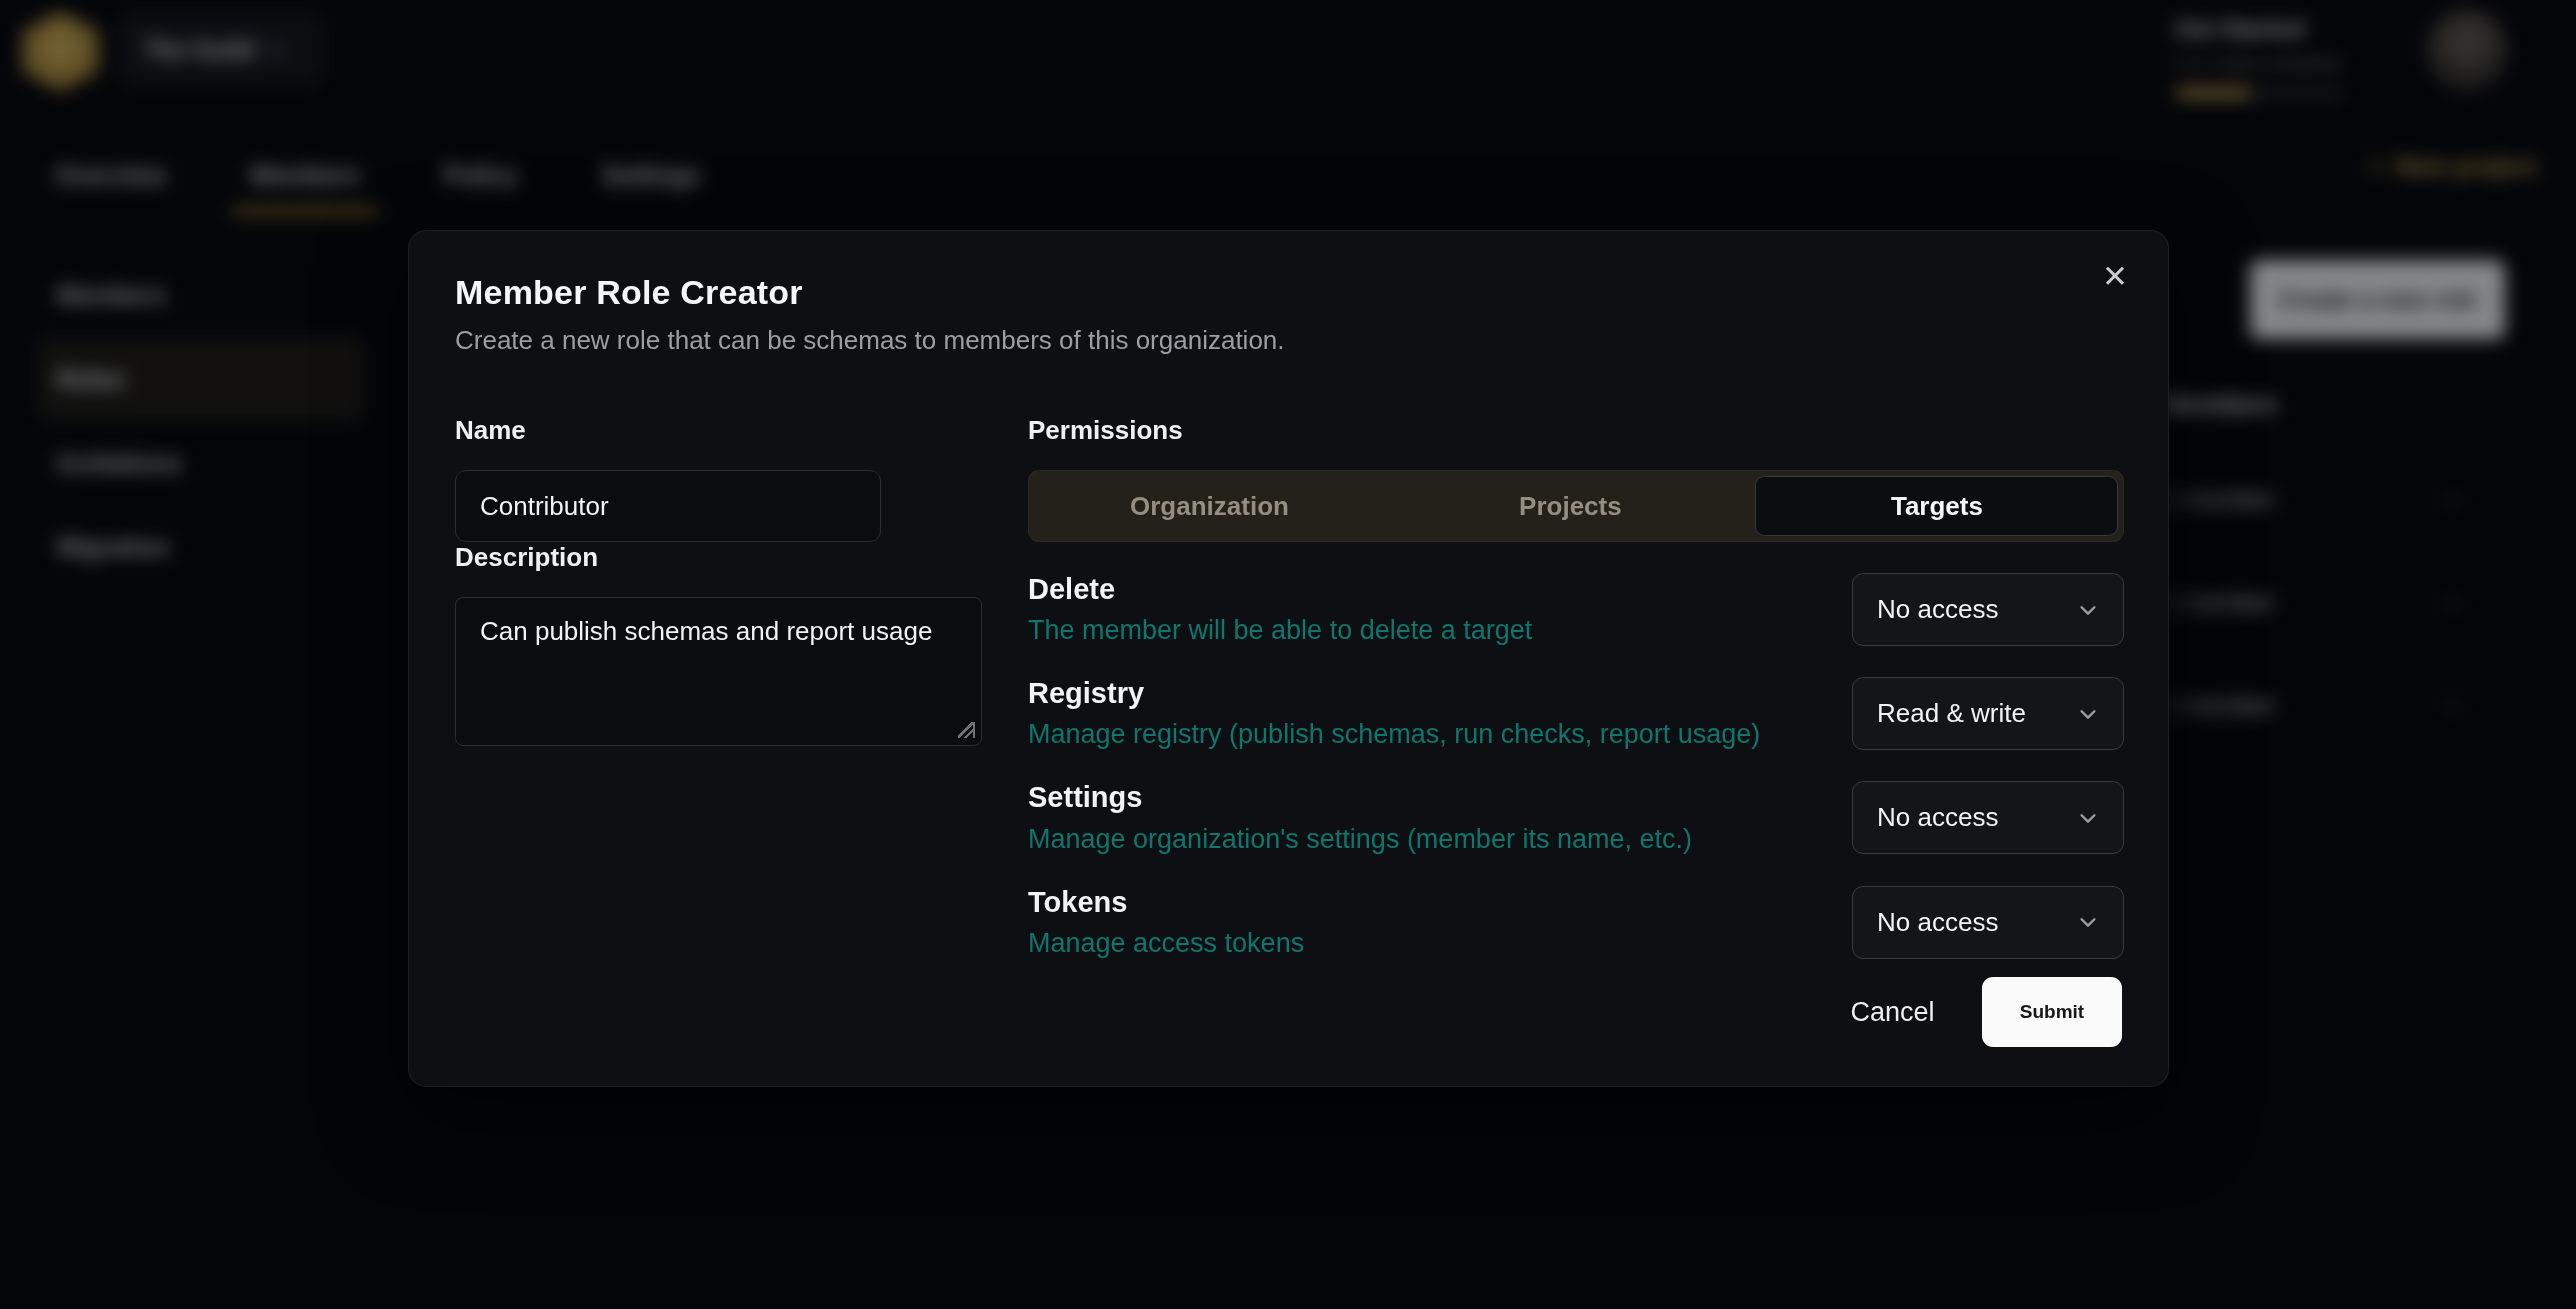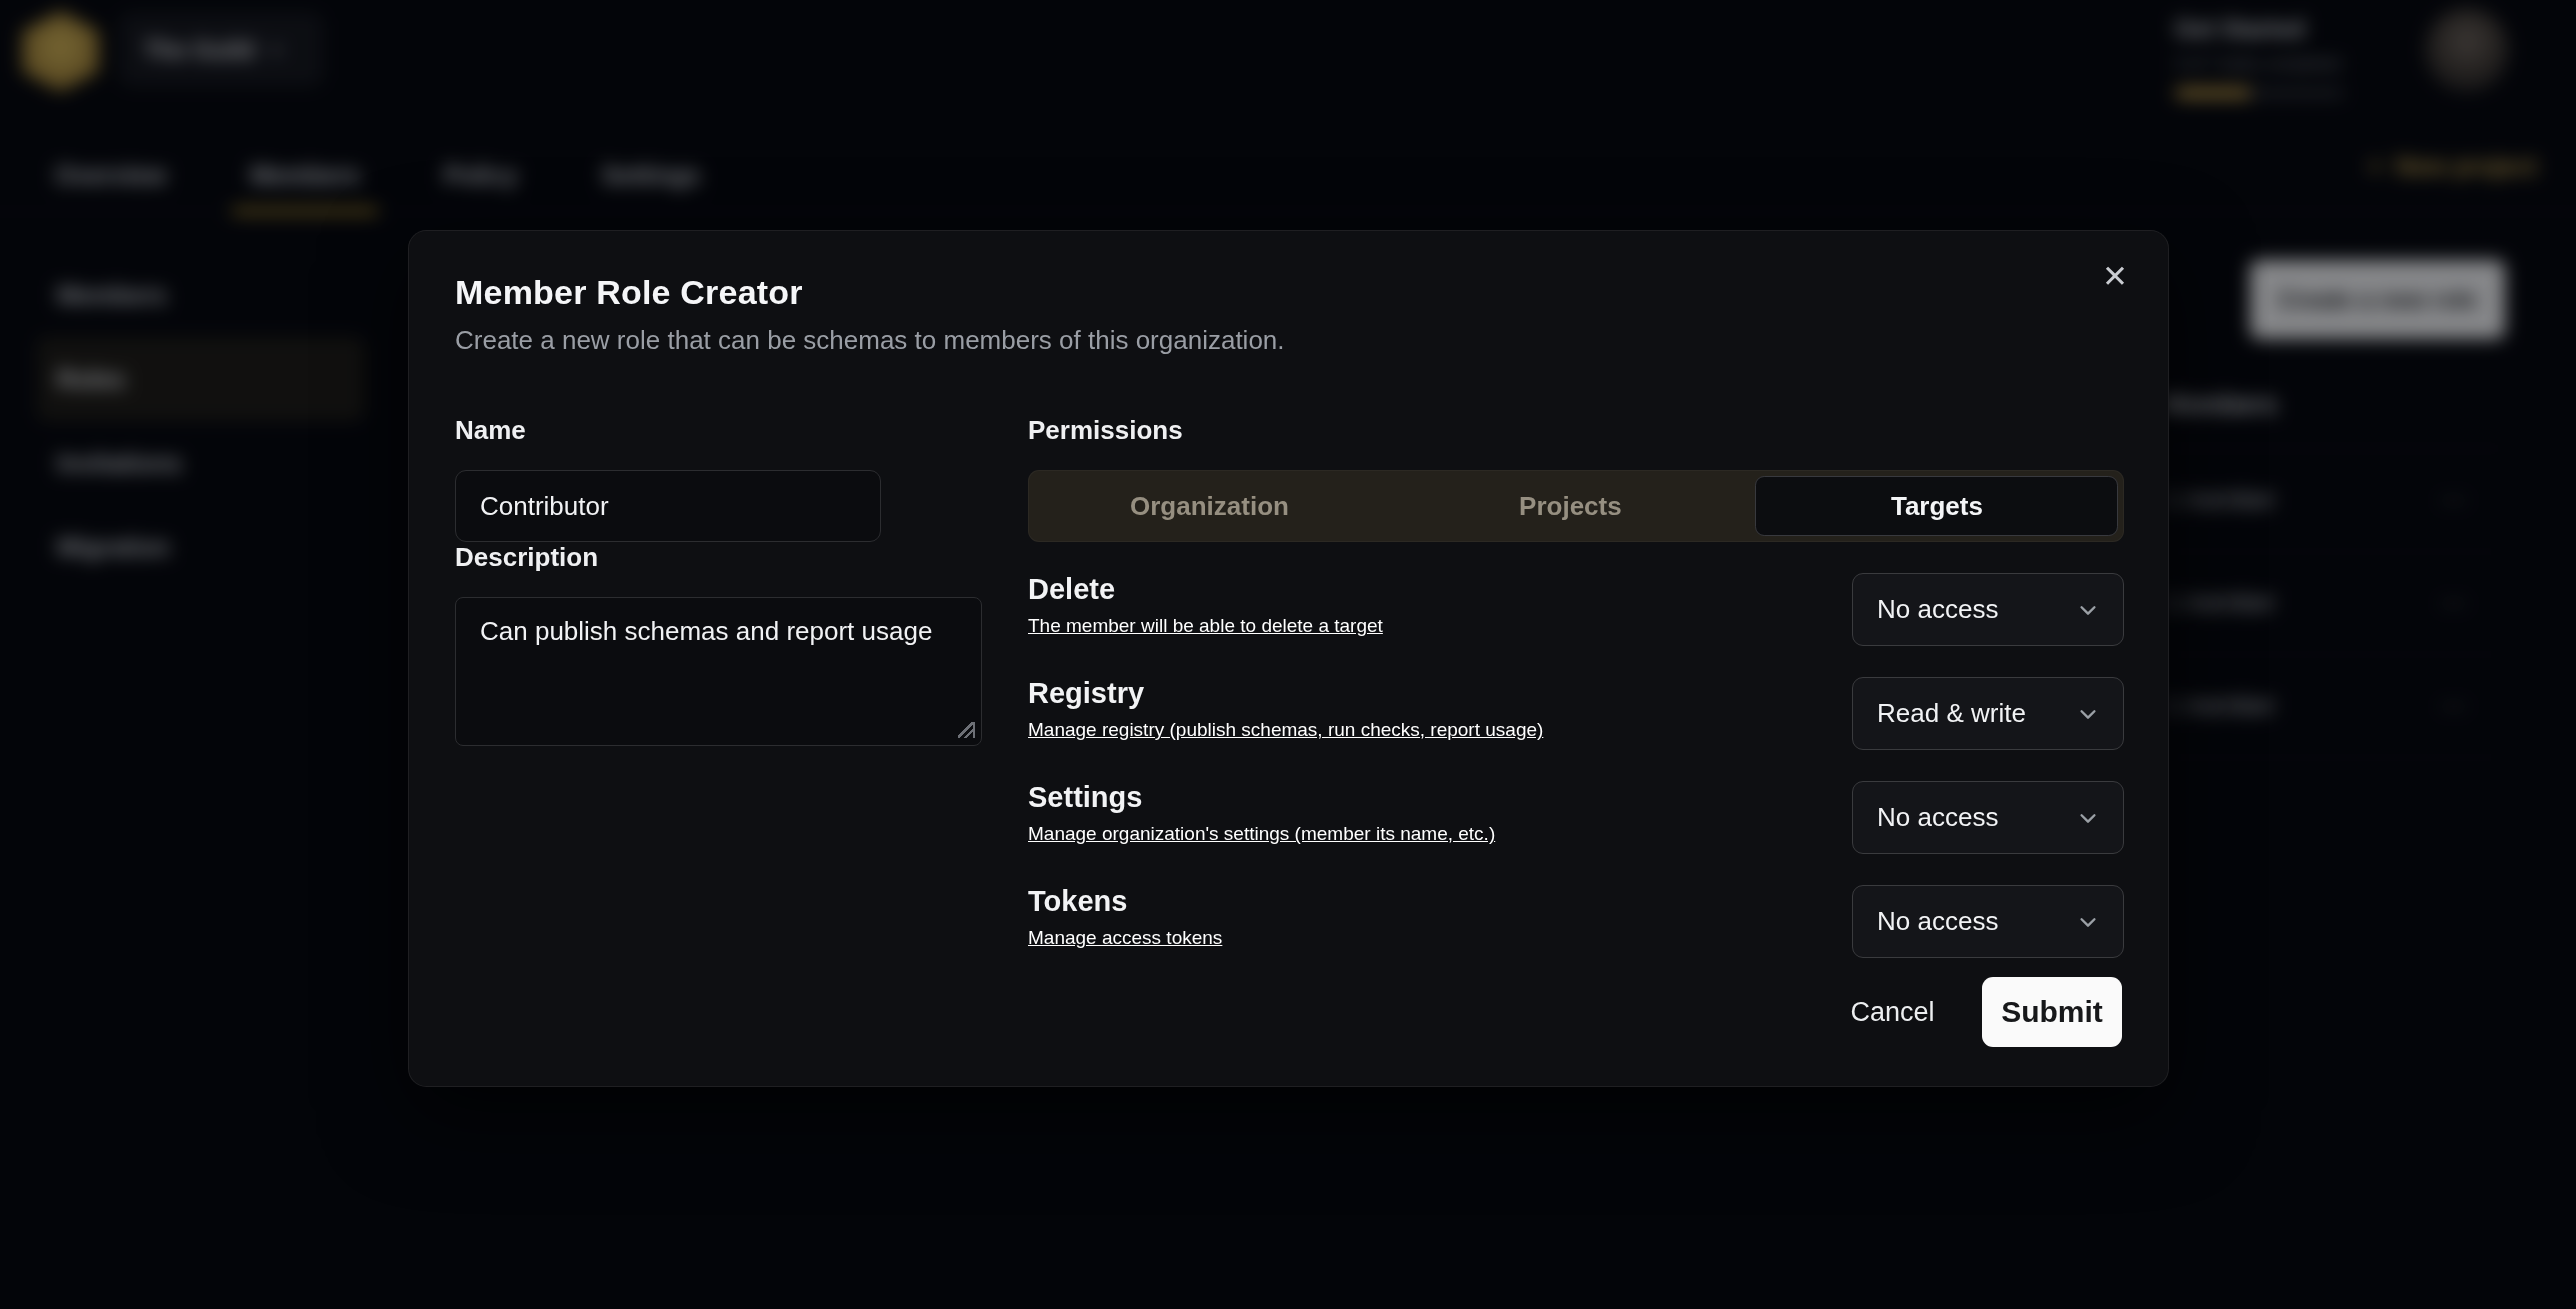--- a/index.html
+++ b/index.html
@@ -91,7 +91,7 @@
 
   .perm-row { display:flex; justify-content:space-between; margin-top:31px; }
   .perm-title { color:#f2f3f5; font-size:29px; font-weight:700; }
-  .perm-sub { margin-top:9.2px; color:#ffffff; font-size:19px;text-decoration:underline; }
+  .perm-sub { margin-top:9.2px; color:#0f766e; font-size:27px; }
   .dropdown { width:272px; height:73px; flex:none; background:#141519; border:1.8px solid #3a3b3e;
               border-radius:11px; display:flex; align-items:center; justify-content:space-between;
               padding:0 24px; }

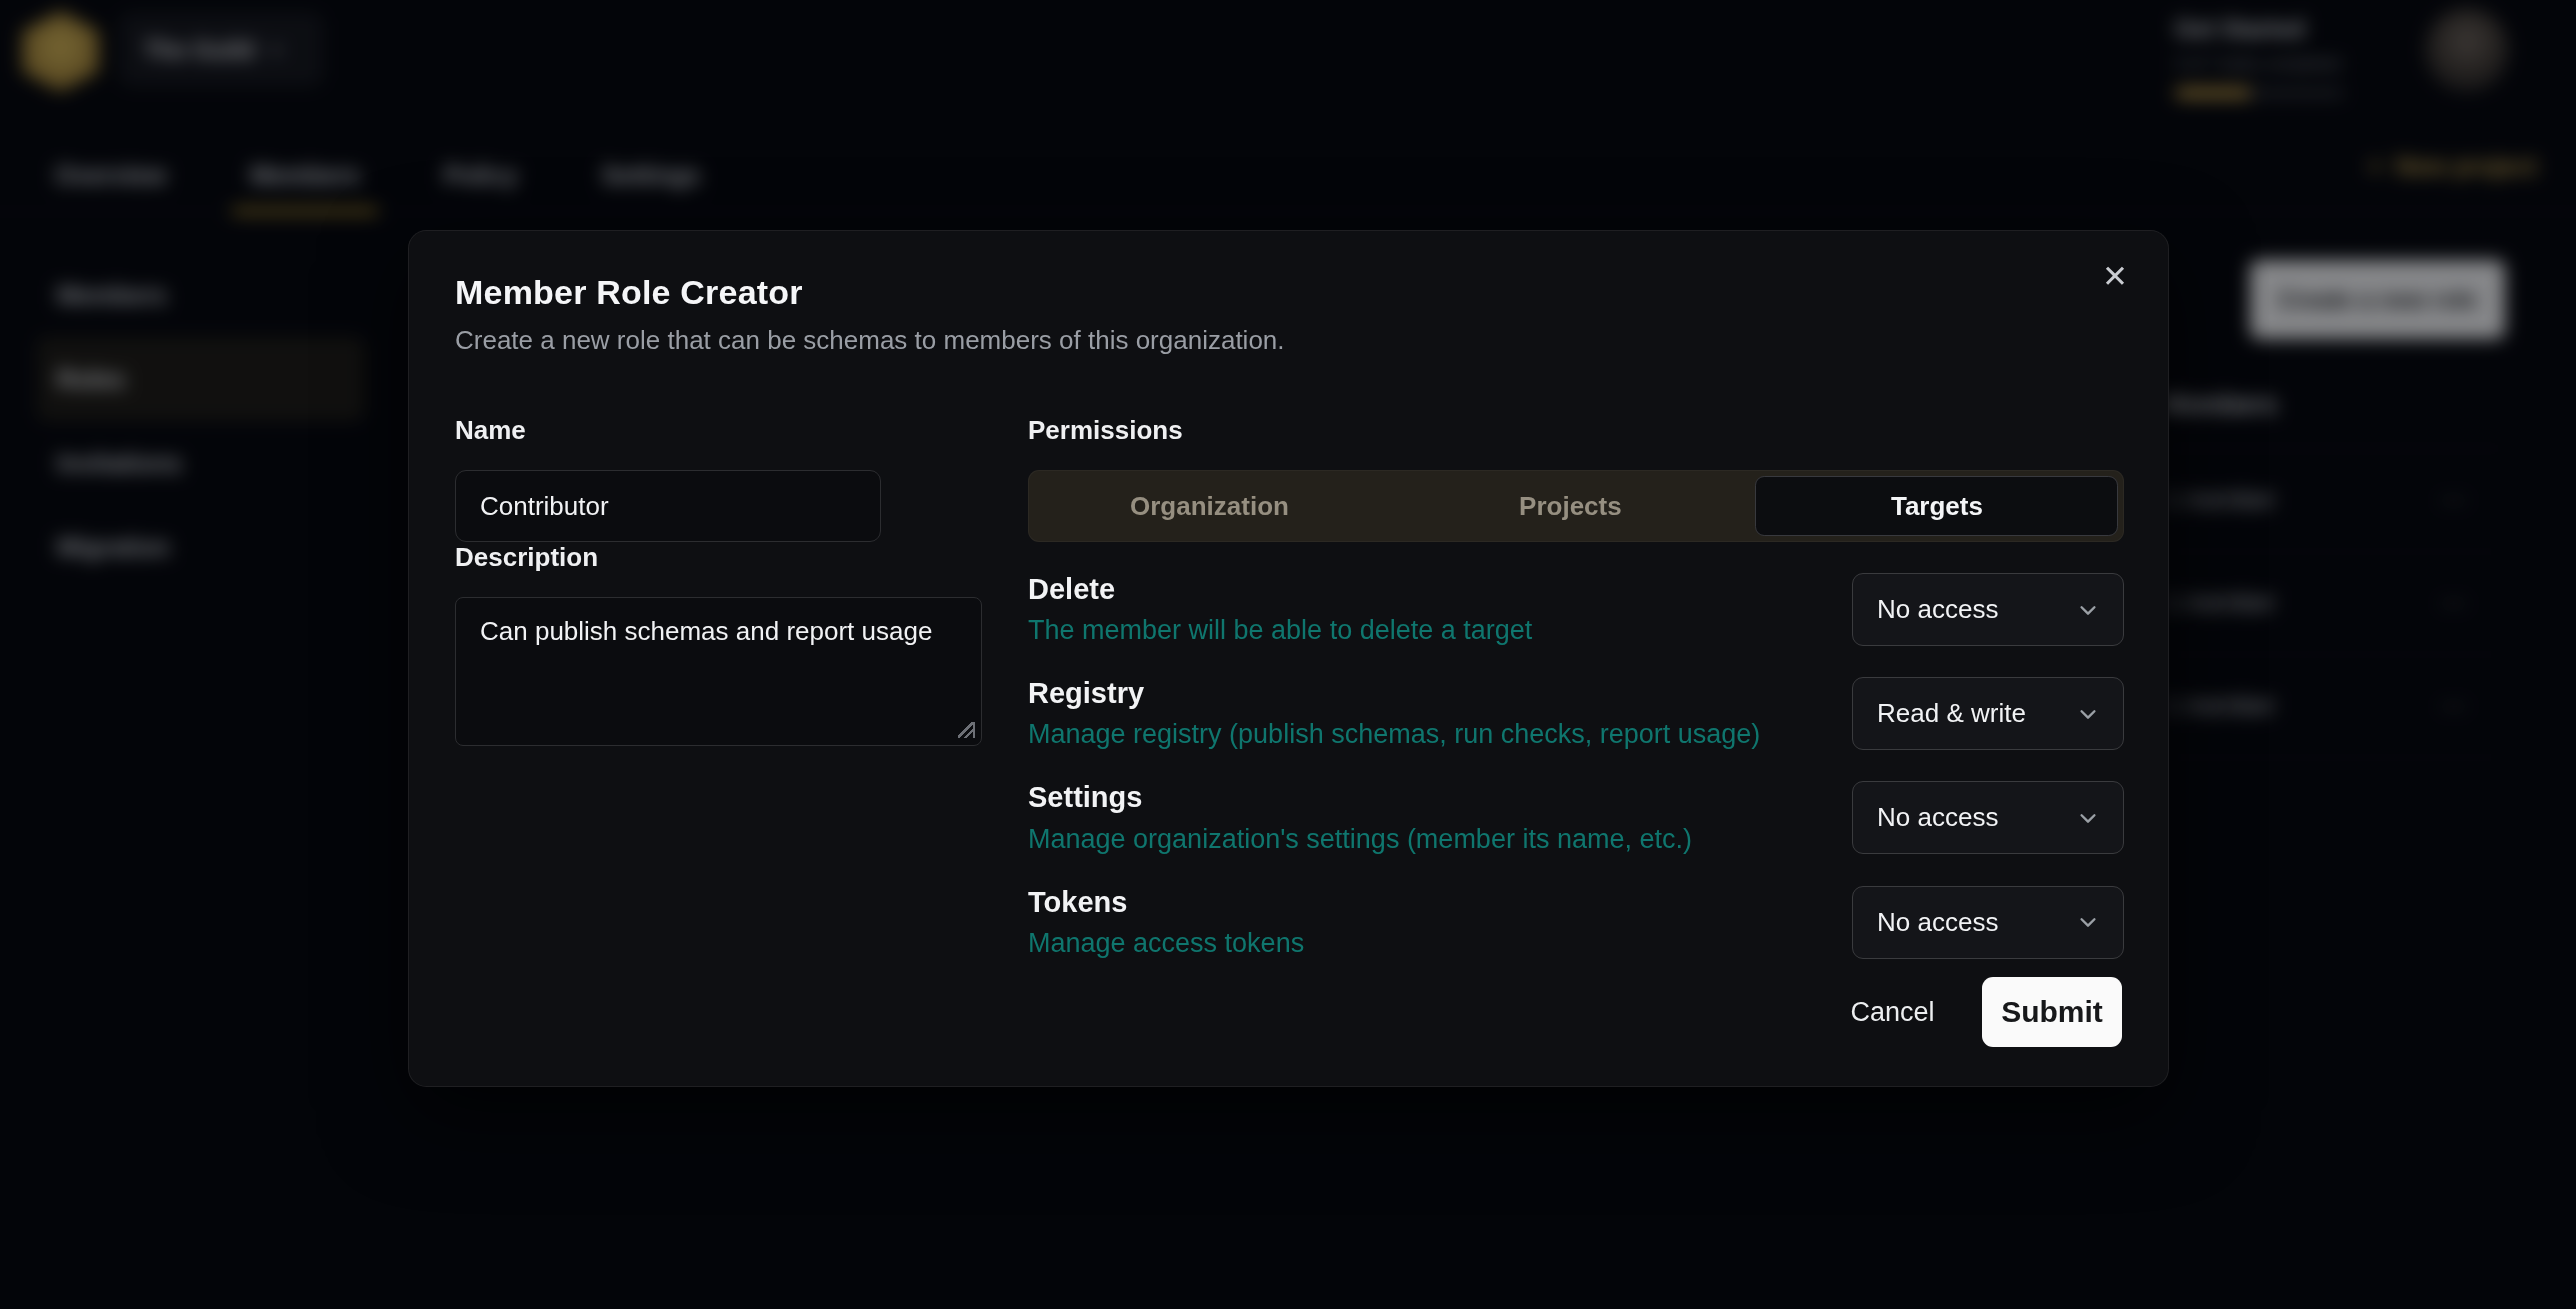--- a/index.html
+++ b/index.html
@@ -102,7 +102,7 @@
   .cancel-btn { background:transparent; border:none; color:#eceef0; font-size:27px; font-weight:400;
                 font-family:inherit; padding:9.2px 5.5px; cursor:pointer; }
   .submit-btn { width:140px; height:70px; background:#fafafa; border:none; border-radius:11px;
-                color:#17181a; font-size:30px; font-weight:600; font-family:inherit; cursor:pointer; }
+                color:#17181a; font-size:19px; font-weight:600; font-family:inherit; cursor:pointer; }
 </style>
 </head>
 <body>

